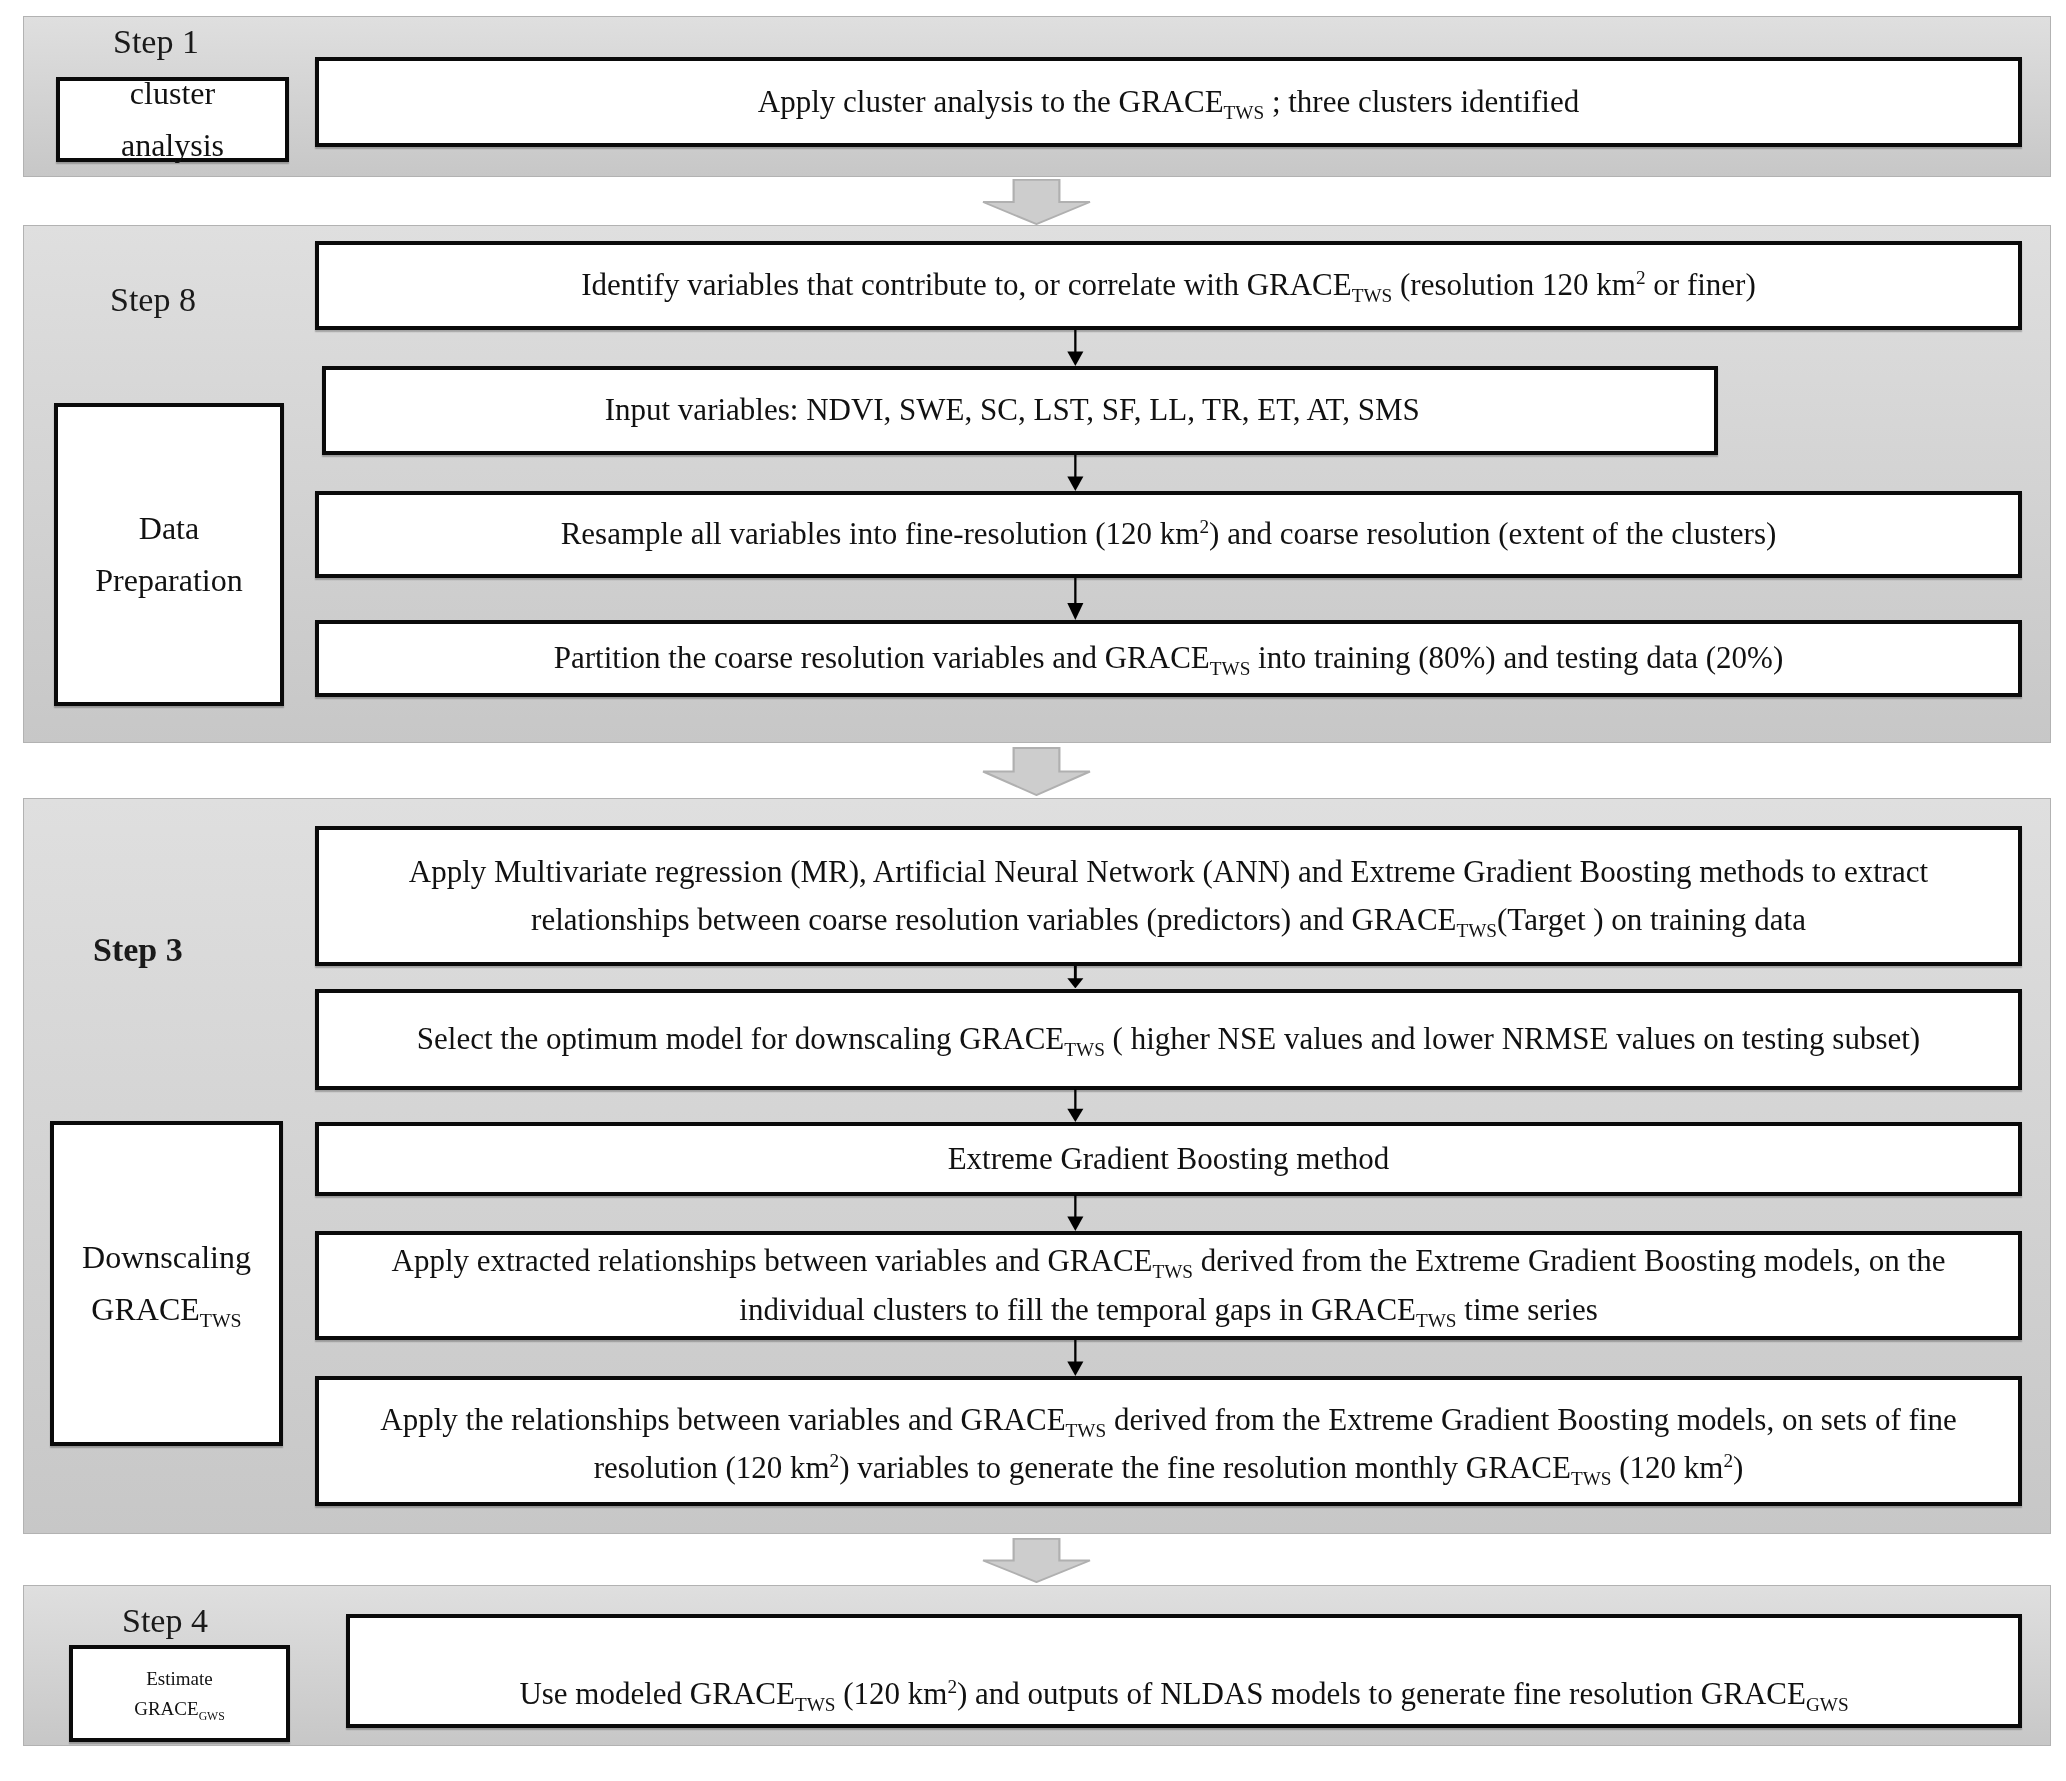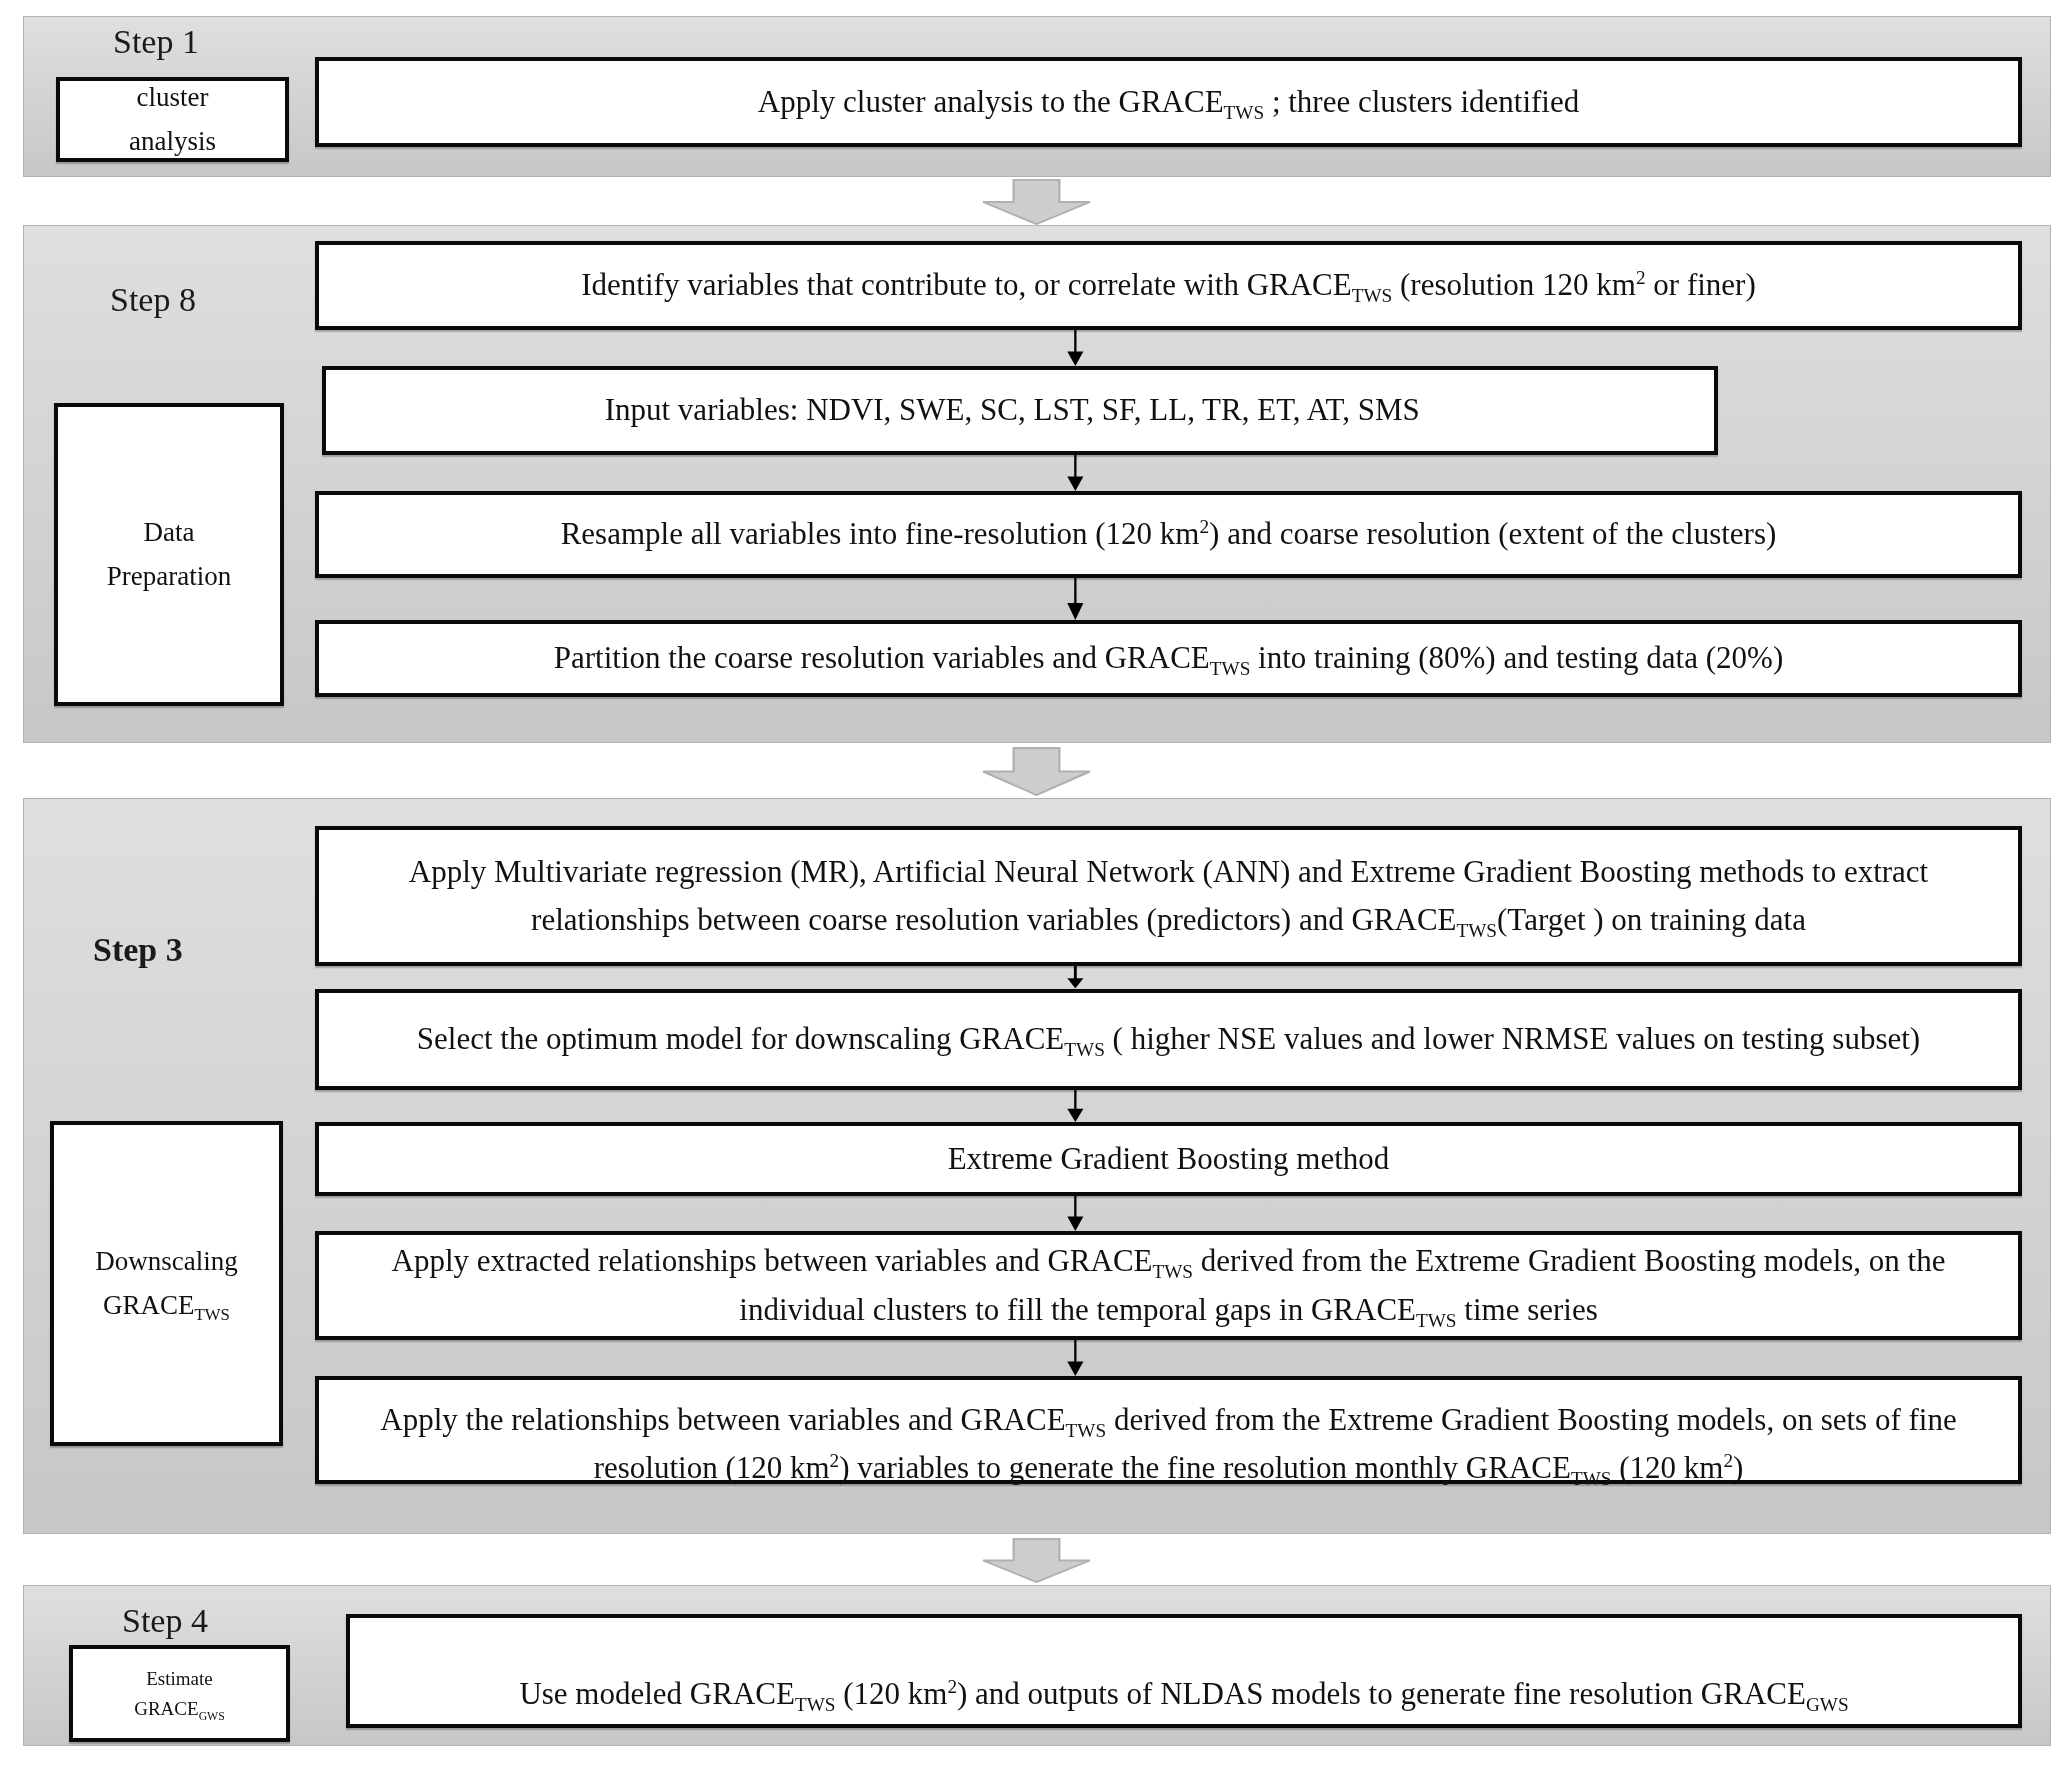--- a/index.html
+++ b/index.html
@@ -33,7 +33,7 @@
     box-shadow:0 1.7px 1.1px rgba(0,0,0,0.25);
   }
   .sidebox{
-    font-size:27px;line-height:1.6;
+    font-size:32px;line-height:1.6;
     white-space:pre-line;
     padding:5.7px 8px;
   }

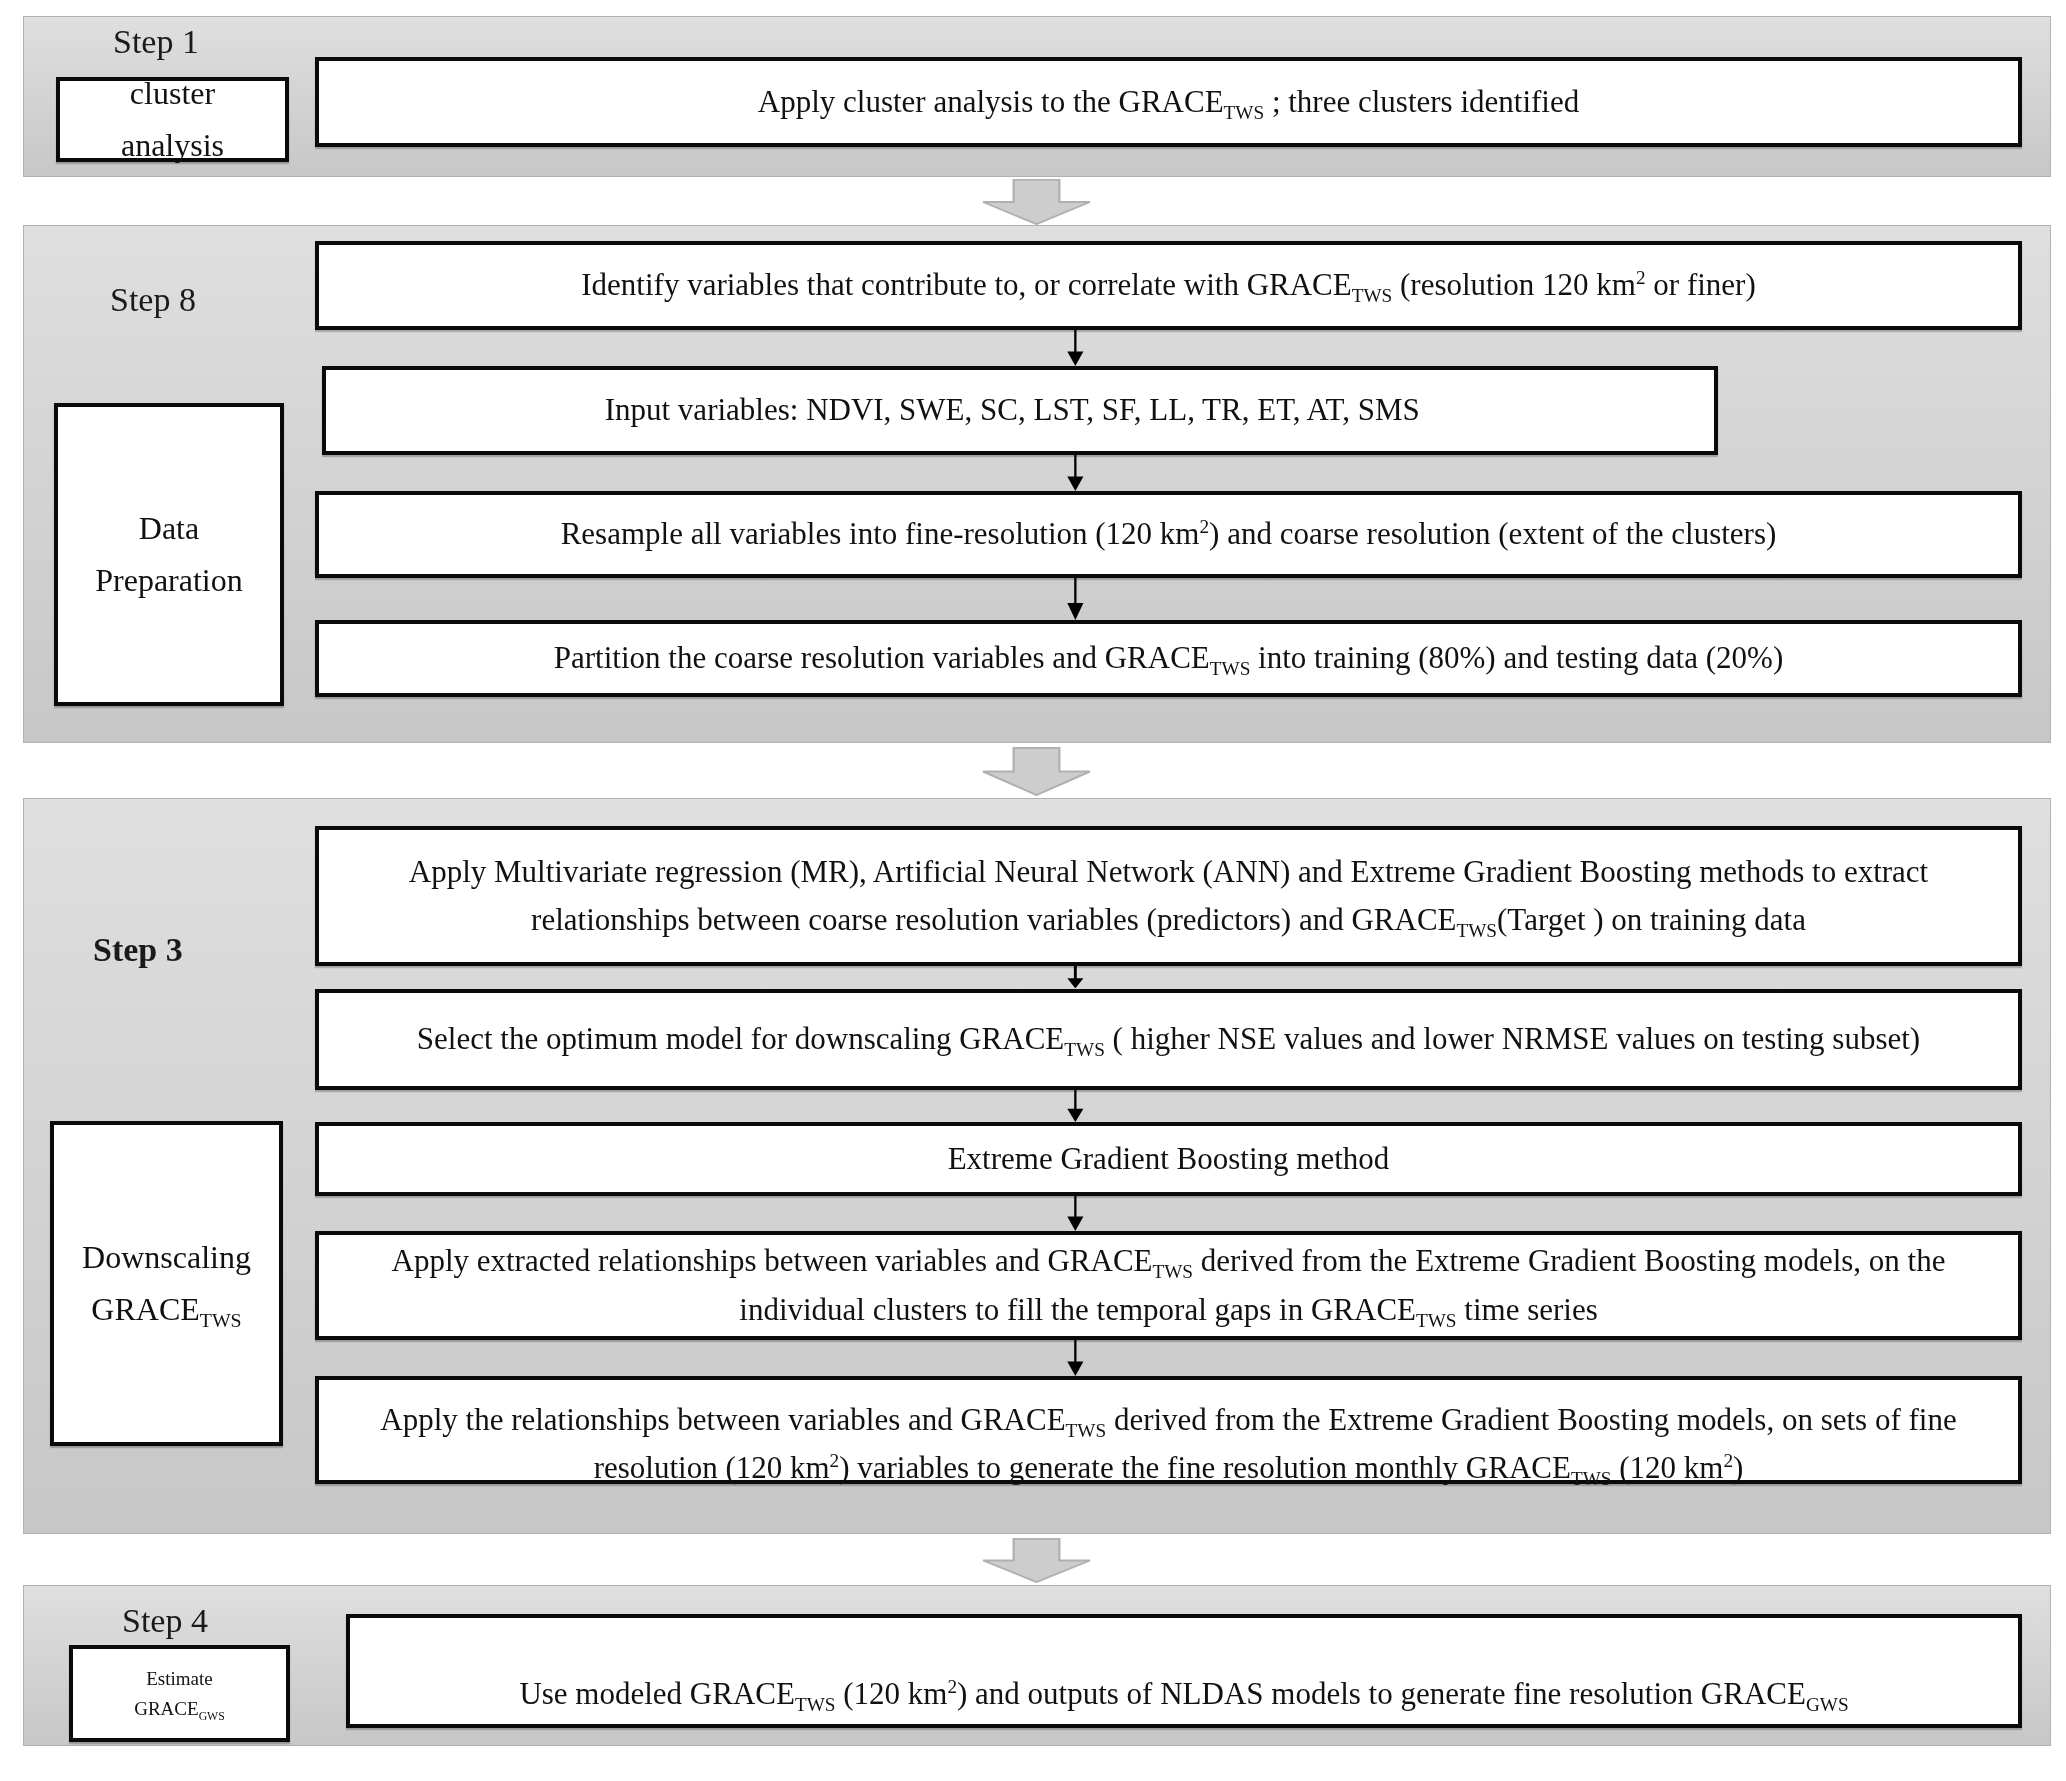--- a/index.html
+++ b/index.html
@@ -161,7 +161,7 @@
         </svg>
     </div>
 
-    <div class="wbox" style="left:291px;top:577px;width:1707px;height:108px;align-items:flex-start;padding-top:16px;">
+    <div class="wbox" style="left:291px;top:577px;width:1707px;height:130px;align-items:flex-start;padding-top:16px;">
       <span>Apply the relationships between variables and GRACE<sub>TWS</sub> derived from the Extreme Gradient Boosting models, on sets of fine resolution (120 km<sup>2</sup>) variables to generate the fine resolution monthly GRACE<sub>TWS</sub> (120 km<sup>2</sup>)</span>
     </div>
   </div>

